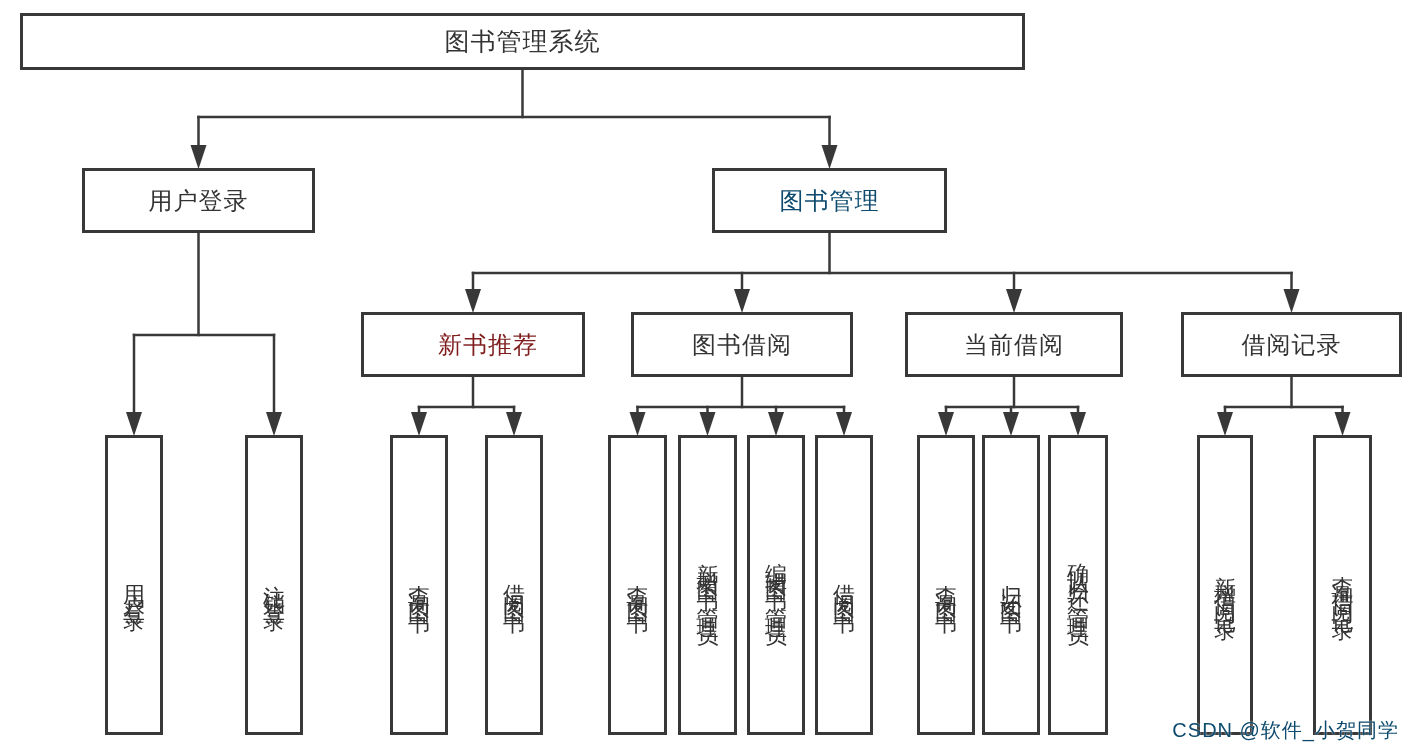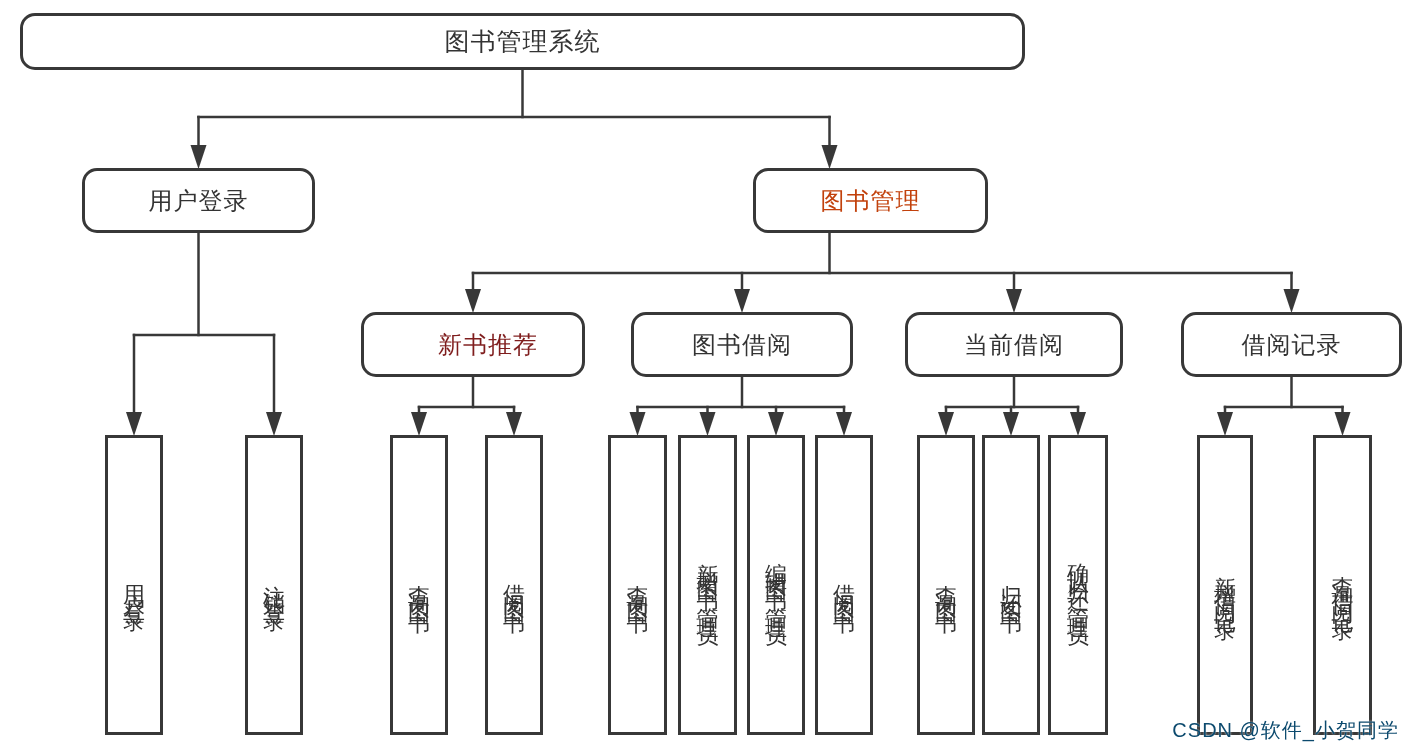--- a/index.html
+++ b/index.html
@@ -30,7 +30,6 @@
   .node.horizontal {
     font-size: 24px;
     letter-spacing: 1px;
-    border-radius: 15px;
   }
   .node.root-node {
     font-size: 25px;

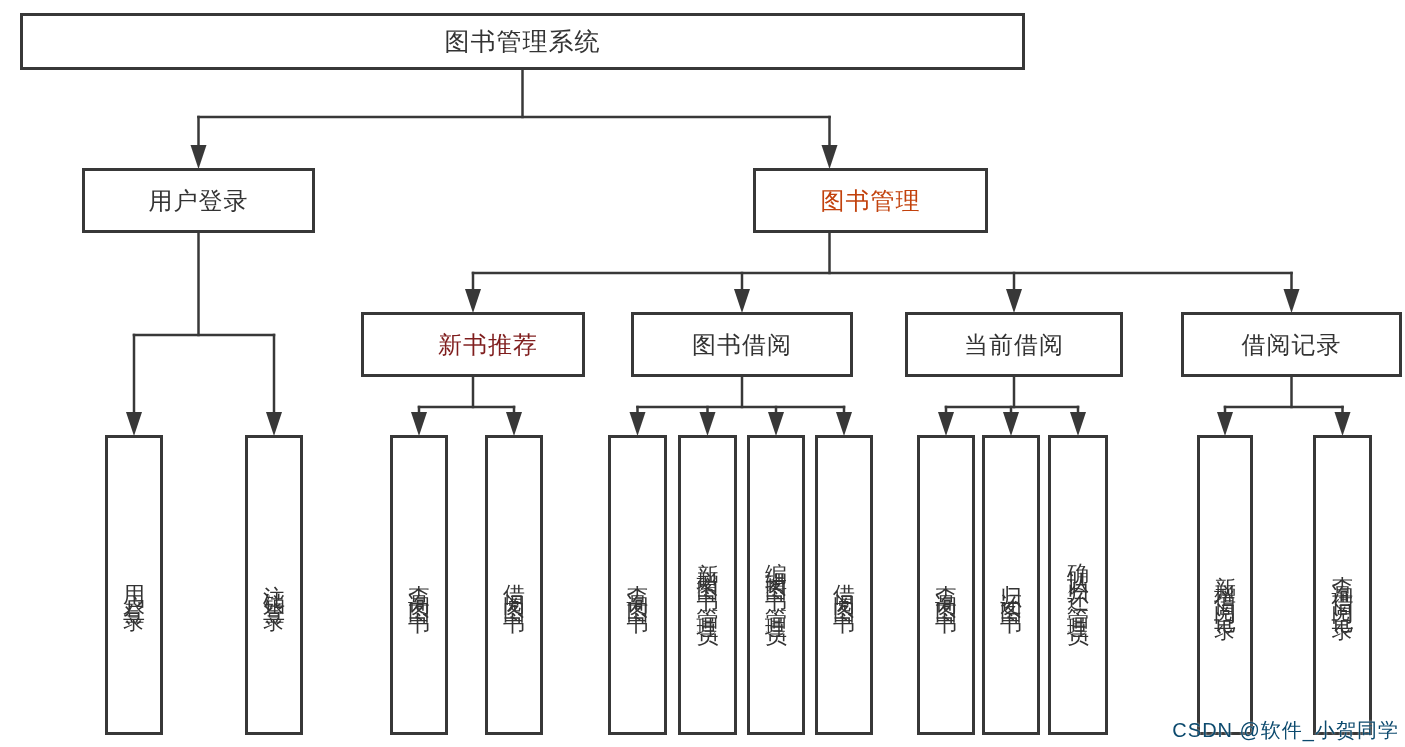--- a/index.html
+++ b/index.html
@@ -124,7 +124,7 @@
       <div class="node vertical" style="left: 245px; top: 435px; width: 58px; height: 300px; border-color: rgb(56, 56, 56); color: rgb(51, 51, 51);">
         <span class="label">注销登录</span>
       </div>
-      <div class="node horizontal" style="left: 712px; top: 168px; width: 235px; height: 65px; border-color: rgb(56, 56, 56); color: #c2410c; margin-left: 41px;">
+      <div class="node horizontal" style="left: 712px; top: 168px; width: 235px; height: 65px; border-color: rgb(56, 56, 56); color: #0c4a6e;">
         <span class="label">图书管理</span>
       </div>
       <div class="node horizontal" style="left: 361px; top: 312px; width: 224px; height: 65px; border-color: rgb(56, 56, 56); color: #7f1d1d; padding-left: 30px;">

